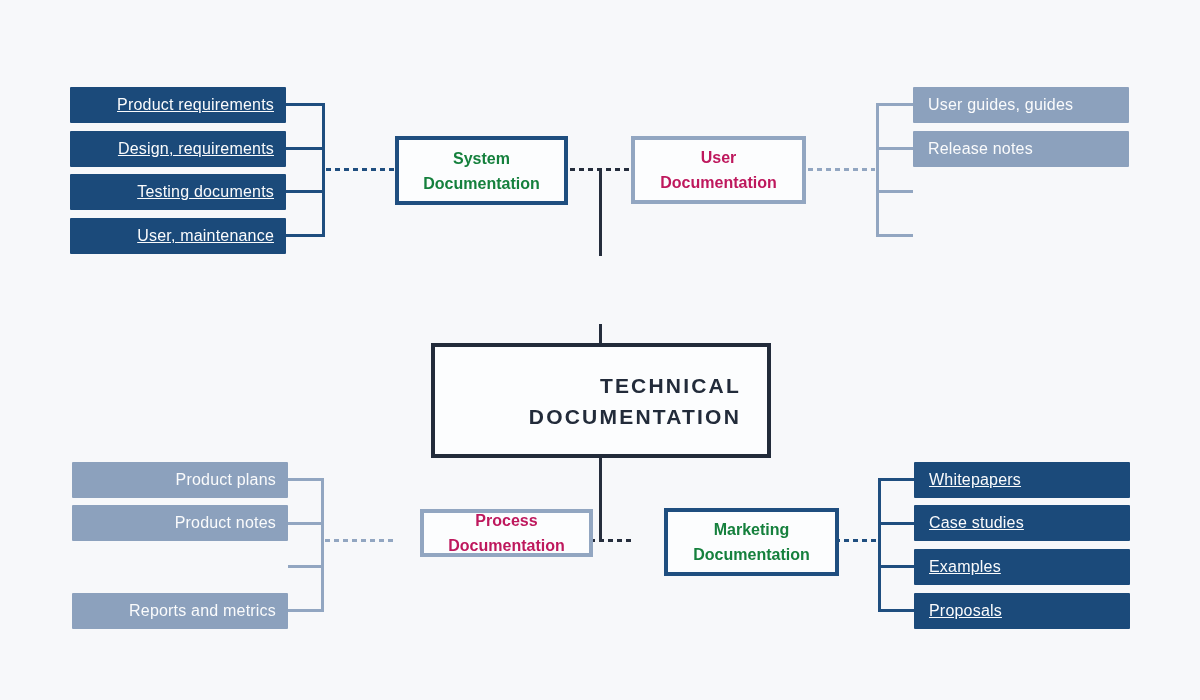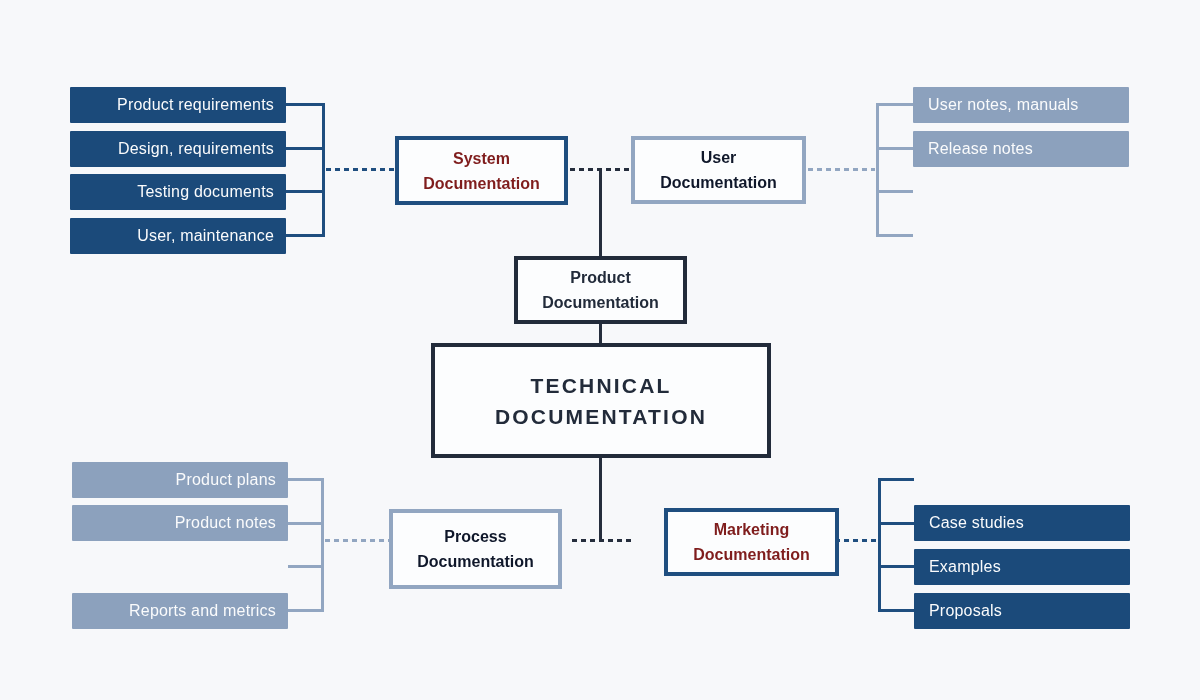--- a/index.html
+++ b/index.html
@@ -9,7 +9,7 @@
   
   .item{position:absolute;width:216px;height:36px;display:flex;align-items:center;
         box-sizing:border-box;font-size:16px;color:#fafbfc;letter-spacing:.2px;border-radius:1px;}
-  .item.dark{background:#1b4a7a;}
+  .item.dark{background:#1b4a7a;text-decoration:underline;}
   .item.light{background:#8ca1bd;}
   .item.align-r{justify-content:flex-end;padding-right:12px;}
   .item.align-l{justify-content:flex-start;padding-left:15px;}

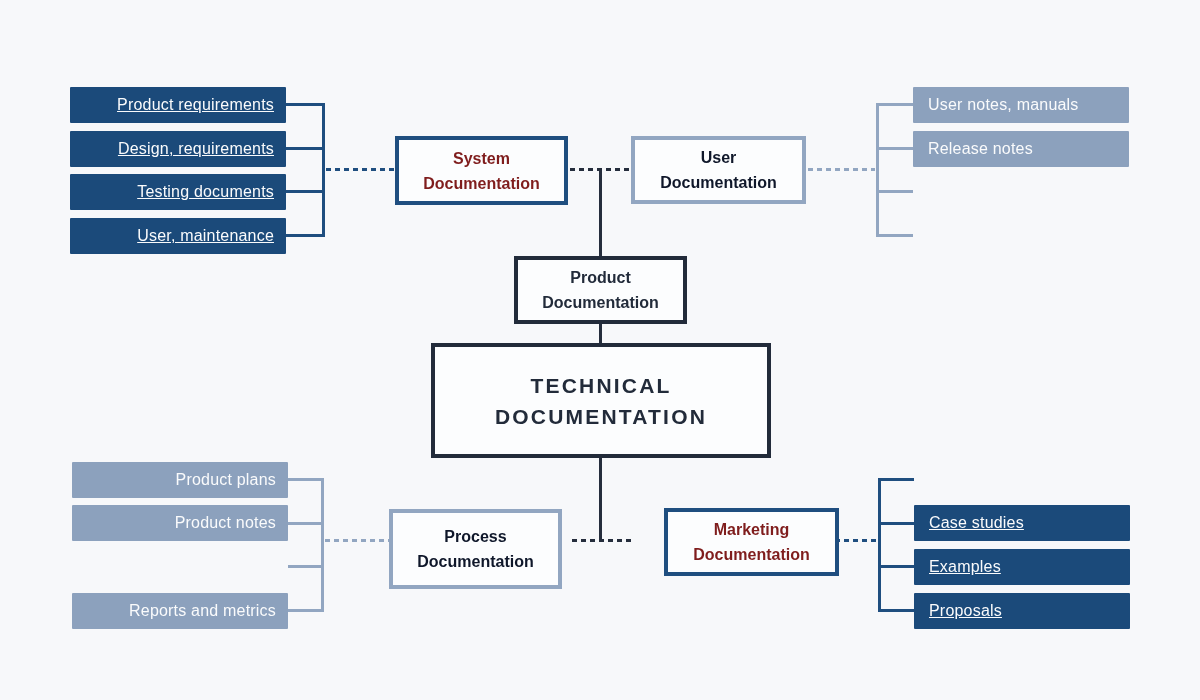--- a/index.html
+++ b/index.html
@@ -54,7 +54,7 @@
   <div class="vline c-dark" style="left:322px;top:103px;height:134px"></div>
   <div class="dash dash-dark" style="left:326px;top:168px;width:69px"></div>
 
-  <div class="item light align-l" style="left:913px;top:87px">User notes, manuals</div>
+  <div class="item light align-l" style="left:913px;top:87px">User guides, guides</div>
   <div class="item light align-l" style="left:913px;top:131px">Release notes</div>
   <div class="hline c-light" style="left:876px;top:103px;width:37px"></div>
   <div class="hline c-light" style="left:876px;top:147px;width:37px"></div>

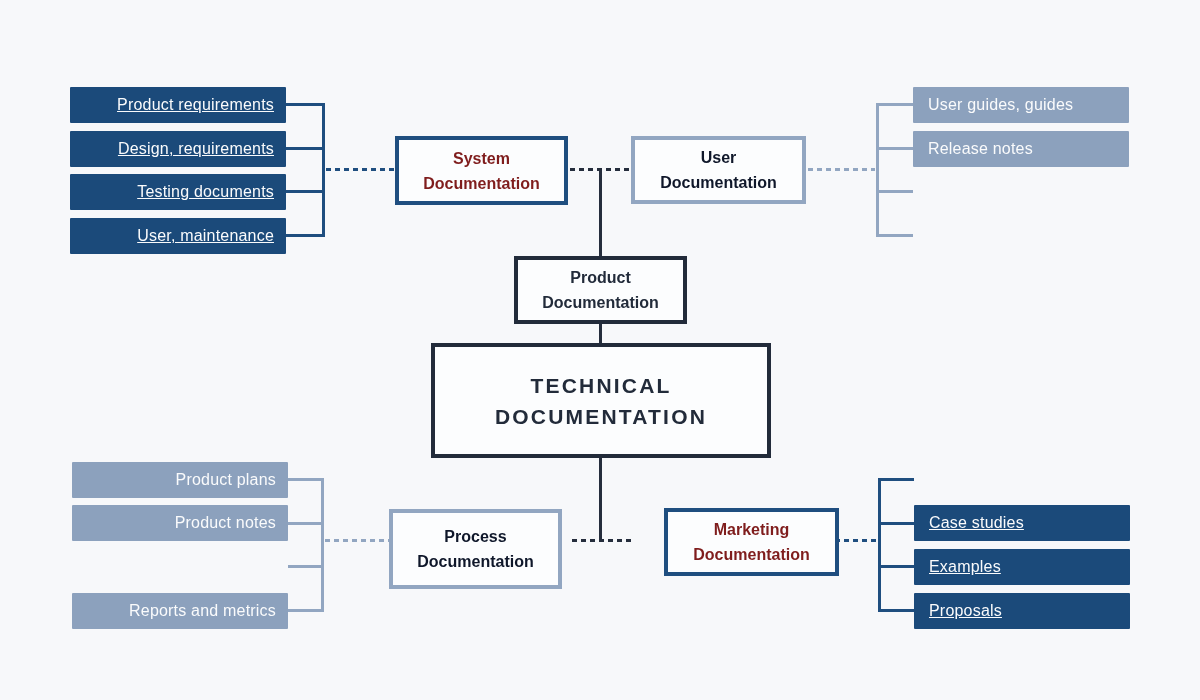--- a/index.html
+++ b/index.html
@@ -19,7 +19,7 @@
         align-items:center;justify-content:center;text-align:center;font-weight:bold;
         font-size:16px;line-height:25px;}
   .node .inner{max-width:150px;}
-  .node.blue{border:4px solid #1f4e7f;color:#7f1d1d;}
+  .node.blue{border:4px solid #1f4e7f;color:#15803d;}
   .node.pale{border:4px solid #92a6c1;color:#0f172a;}
   .node.navy{border:4px solid #222b3a;color:#222b3a;}
   .node.root{font-size:21px;letter-spacing:2.2px;line-height:31px;}

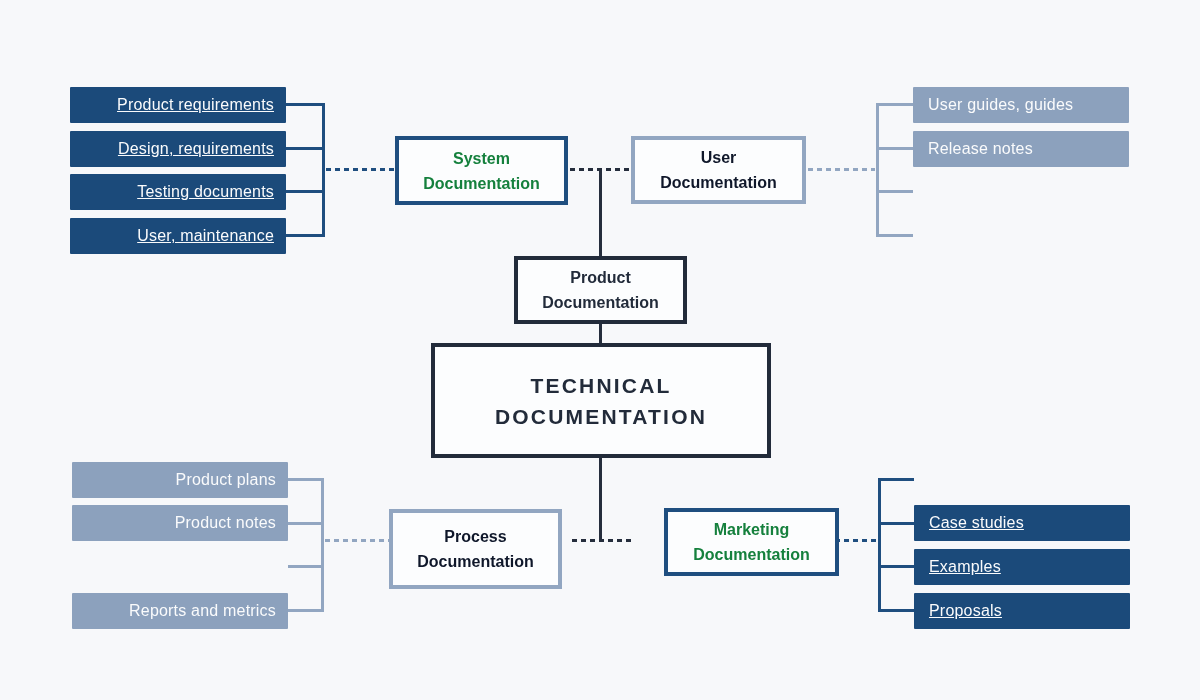--- a/index.html
+++ b/index.html
@@ -20,7 +20,7 @@
         font-size:16px;line-height:25px;}
   .node .inner{max-width:150px;}
   .node.blue{border:4px solid #1f4e7f;color:#15803d;}
-  .node.pale{border:4px solid #92a6c1;color:#0f172a;}
+  .node.pale{border:4px solid #92a6c1;color:#be185d;}
   .node.navy{border:4px solid #222b3a;color:#222b3a;}
   .node.root{font-size:21px;letter-spacing:2.2px;line-height:31px;}
   .node.root .inner{max-width:280px;}

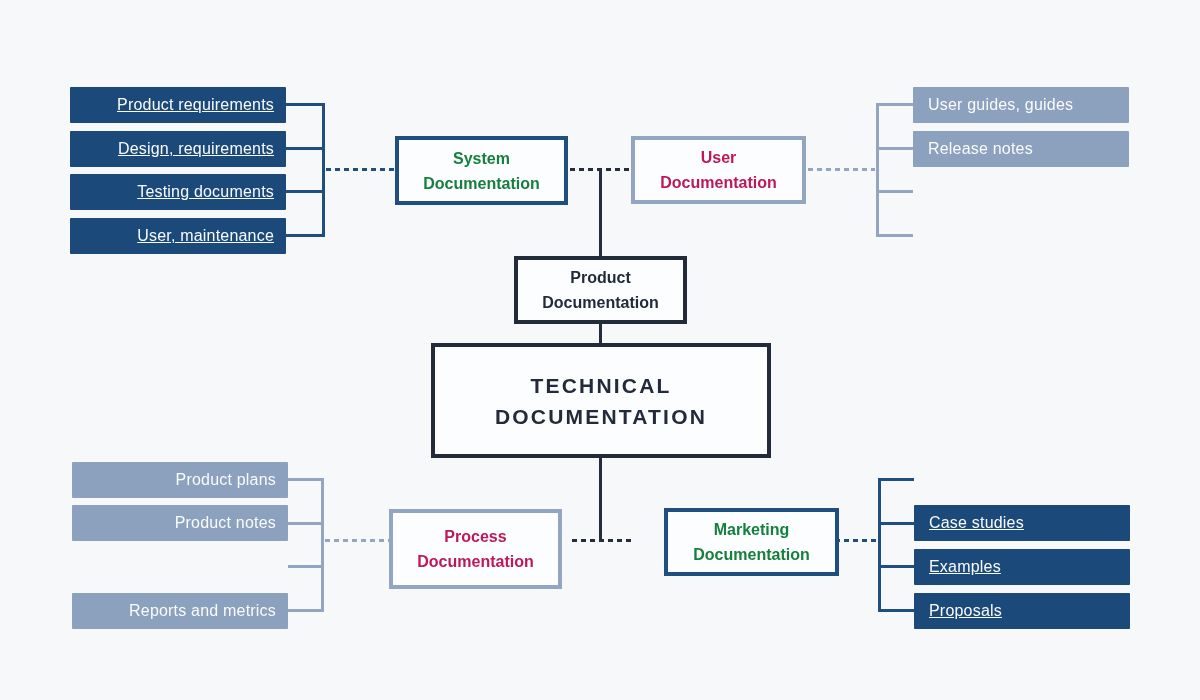--- a/index.html
+++ b/index.html
@@ -95,9 +95,6 @@
   <div class="node pale" style="left:631px;top:136px;width:175px;height:68px">
     <div class="inner">User Documentation</div>
   </div>
-  <div class="node navy" style="left:514px;top:256px;width:173px;height:68px">
-    <div class="inner">Product Documentation</div>
-  </div>
   <div class="node navy root" style="left:431px;top:343px;width:340px;height:115px">
     <div class="inner">TECHNICAL DOCUMENTATION</div>
   </div>

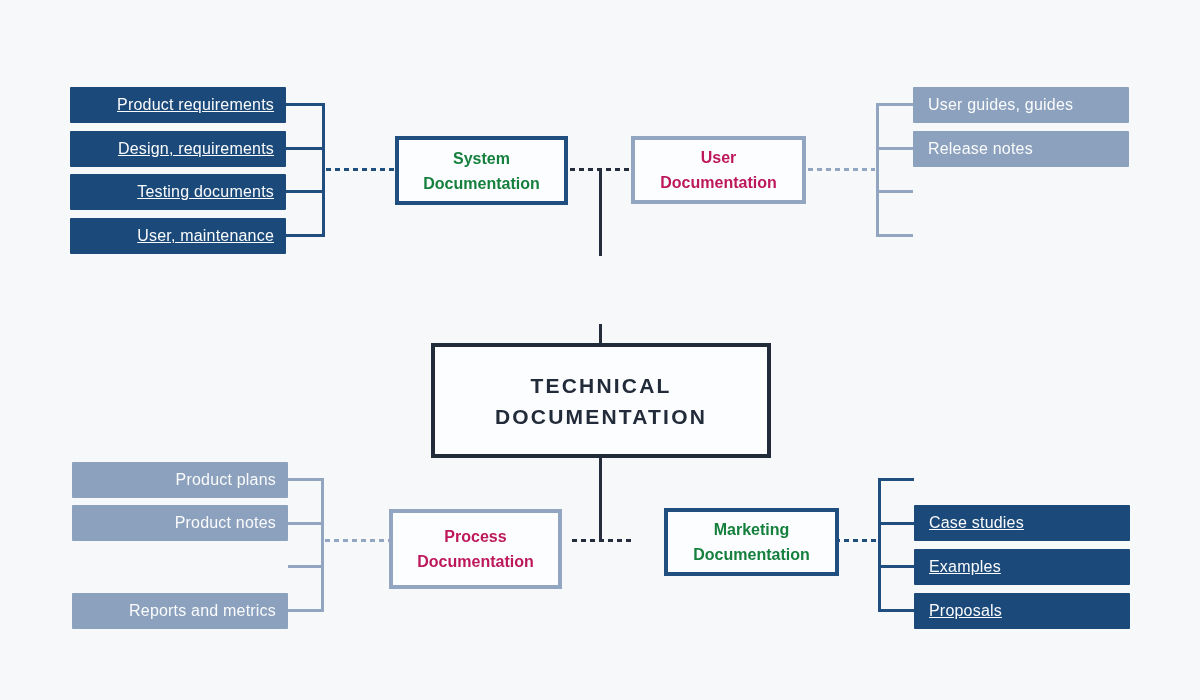--- a/index.html
+++ b/index.html
@@ -23,7 +23,7 @@
   .node.pale{border:4px solid #92a6c1;color:#be185d;}
   .node.navy{border:4px solid #222b3a;color:#222b3a;}
   .node.root{font-size:21px;letter-spacing:2.2px;line-height:31px;}
-  .node.root .inner{max-width:280px;}
+  .node.root .inner{max-width:280px;text-align:right;}
 
   
   .hline{position:absolute;height:3px;}

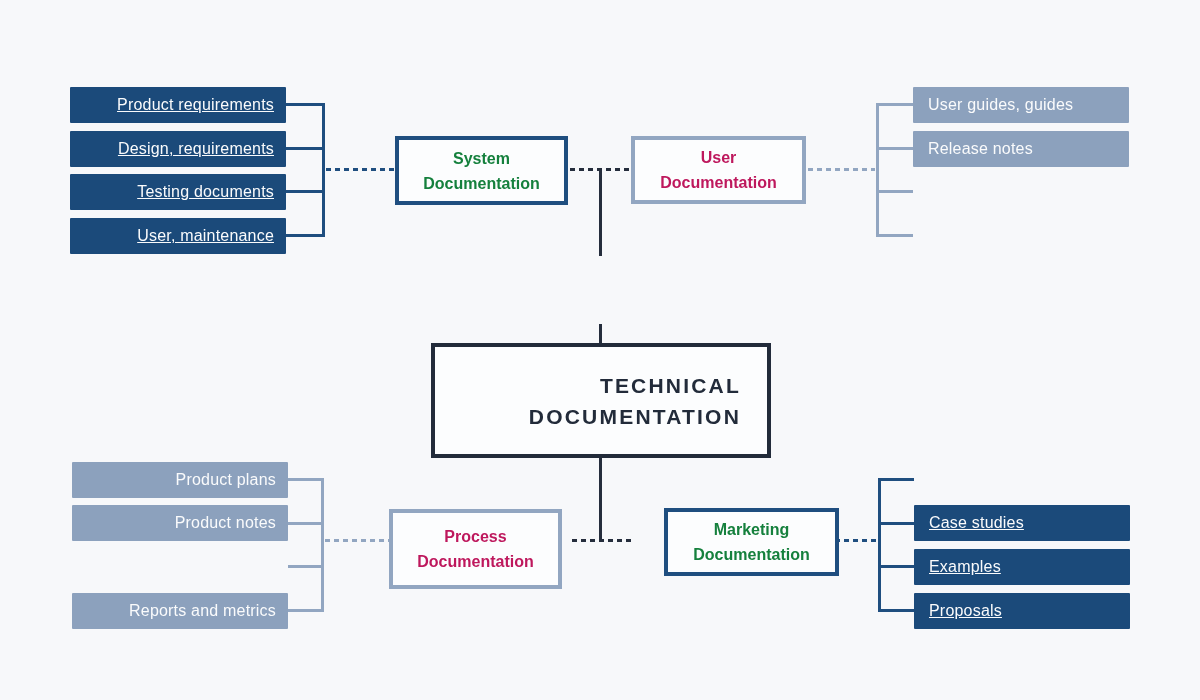--- a/index.html
+++ b/index.html
@@ -73,6 +73,7 @@
   <div class="vline c-light" style="left:321px;top:478px;height:134px"></div>
   <div class="dash dash-light" style="left:325px;top:539px;width:72px"></div>
 
+  <div class="item dark align-l" style="left:914px;top:462px">Whitepapers</div>
   <div class="item dark align-l" style="left:914px;top:505px">Case studies</div>
   <div class="item dark align-l" style="left:914px;top:593px">Proposals</div>
   <div class="item dark align-l" style="left:914px;top:549px">Examples</div>

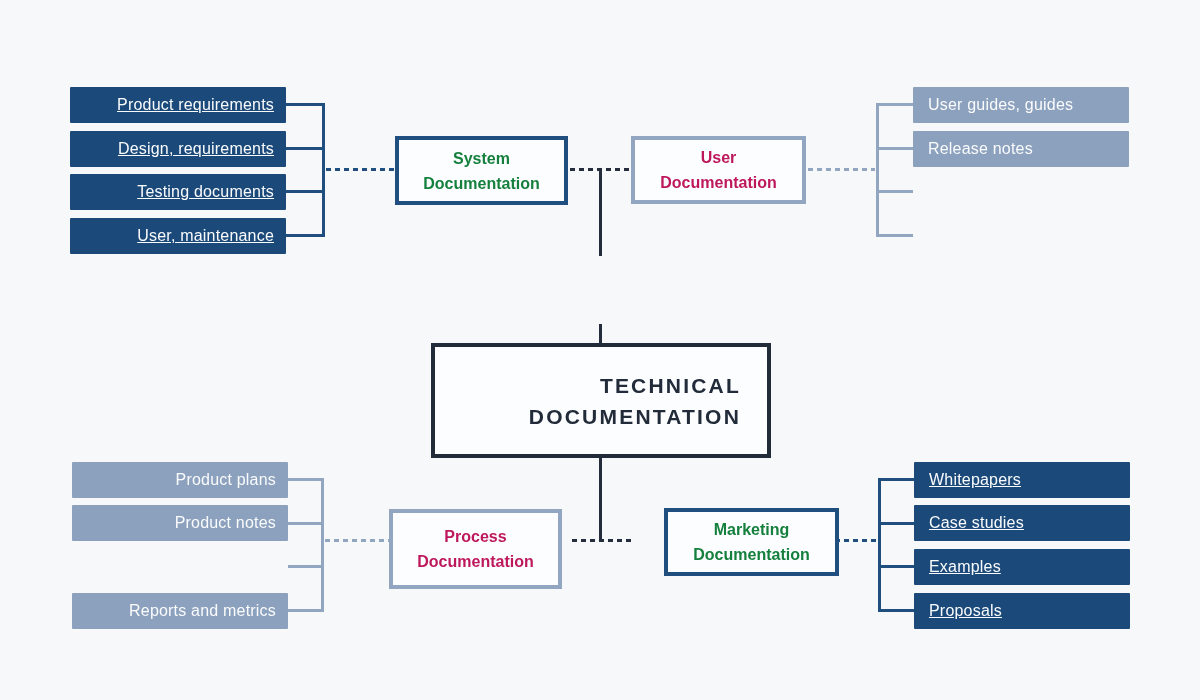--- a/index.html
+++ b/index.html
@@ -99,7 +99,7 @@
   <div class="node navy root" style="left:431px;top:343px;width:340px;height:115px">
     <div class="inner">TECHNICAL DOCUMENTATION</div>
   </div>
-  <div class="node pale" style="left:389px;top:509px;width:173px;height:80px">
+  <div class="node pale" style="left:420px;top:509px;width:173px;height:48px">
     <div class="inner">Process Documentation</div>
   </div>
   <div class="node blue" style="left:664px;top:508px;width:175px;height:68px">

